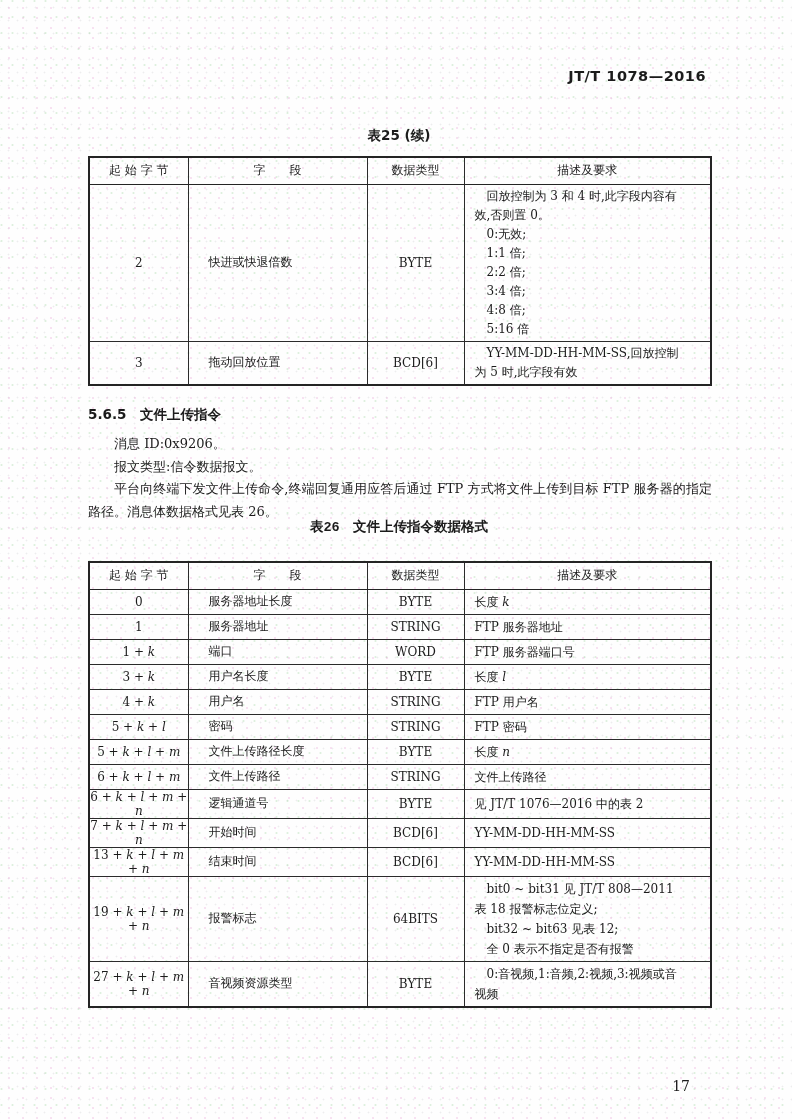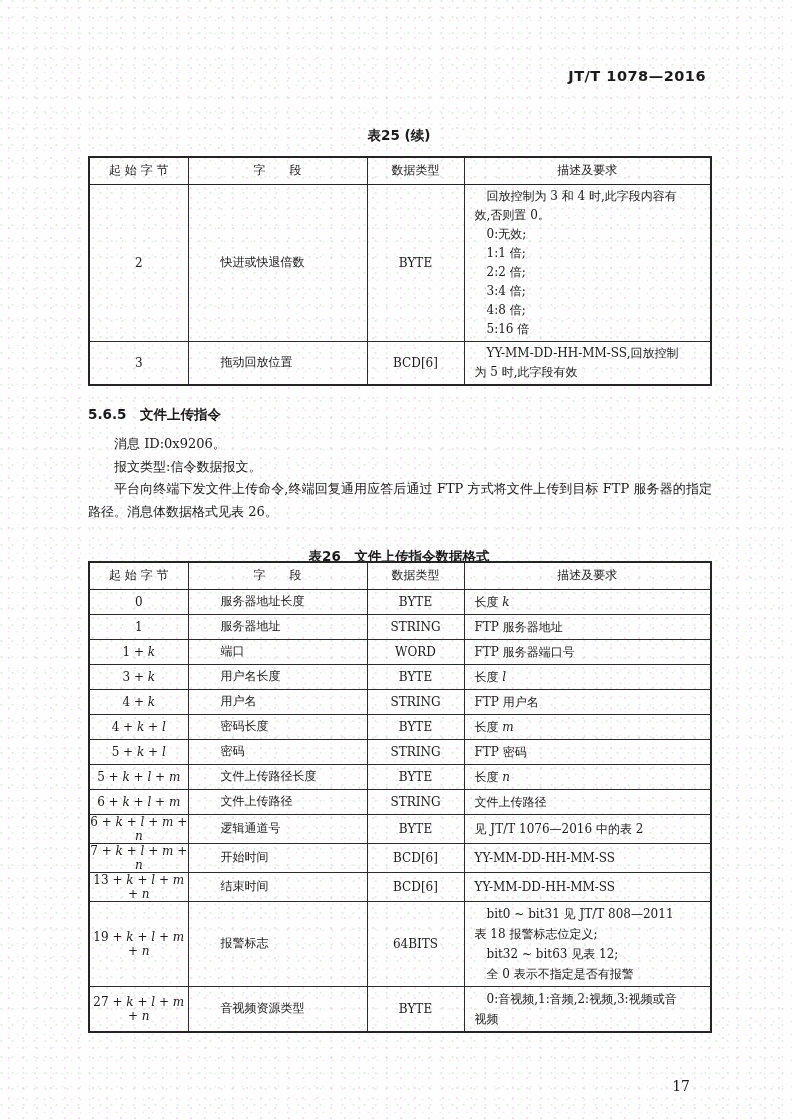--- a/index.html
+++ b/index.html
@@ -52,7 +52,7 @@
   .std-table td { height: 25px; }
   td.c-start { text-align: center; font-family: "DejaVu Serif", "Liberation Serif", serif; }
   td.c-start i, td.c-desc i { font-family: "DejaVu Serif", "Liberation Serif", serif; font-style: italic; }
-  td.c-field { text-align: left; padding-left: 32px; }
+  td.c-field { text-align: left; padding-left: 20px; }
   td.c-type { text-align: center; }
   td.c-desc { text-align: left; padding: 2px 24px 2px 10px; }
   .desc-line { line-height: 19px; }

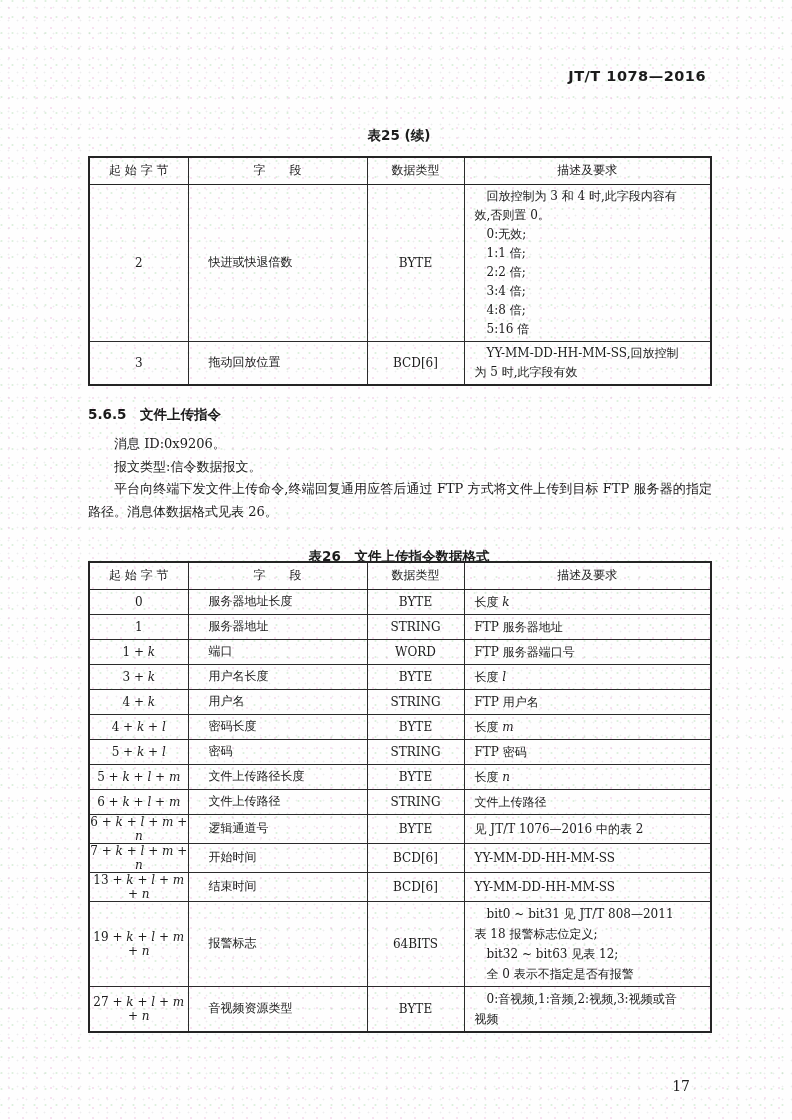--- a/index.html
+++ b/index.html
@@ -31,7 +31,7 @@
     font-weight: bold; font-size: 13.5px;
   }
   #t25-title { top: 127px; }
-  #t26-title { top: 548px; }
+  #t26-title { top: 518px; font-family: Liberation Mono, monospace; }
 
   table.std-table {
     position: absolute; left: 88px; width: 622px;

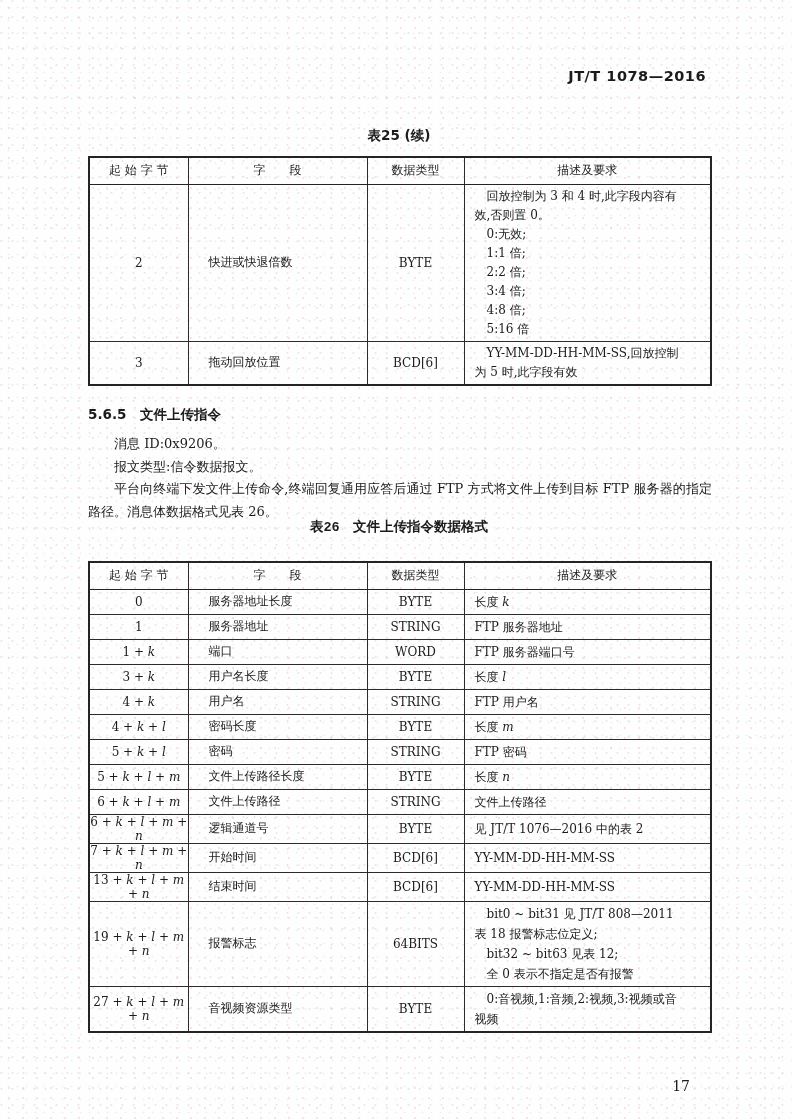--- a/index.html
+++ b/index.html
@@ -190,14 +190,6 @@
           </td>
         </tr>
         <tr>
-          <td class="c-start">4 + <i>k</i> + <i>l</i></td>
-          <td class="c-field">密码长度</td>
-          <td class="c-type">BYTE</td>
-          <td class="c-desc">
-            <div class="desc-line">长度 <i>m</i></div>
-          </td>
-        </tr>
-        <tr>
           <td class="c-start">5 + <i>k</i> + <i>l</i></td>
           <td class="c-field">密码</td>
           <td class="c-type">STRING</td>

